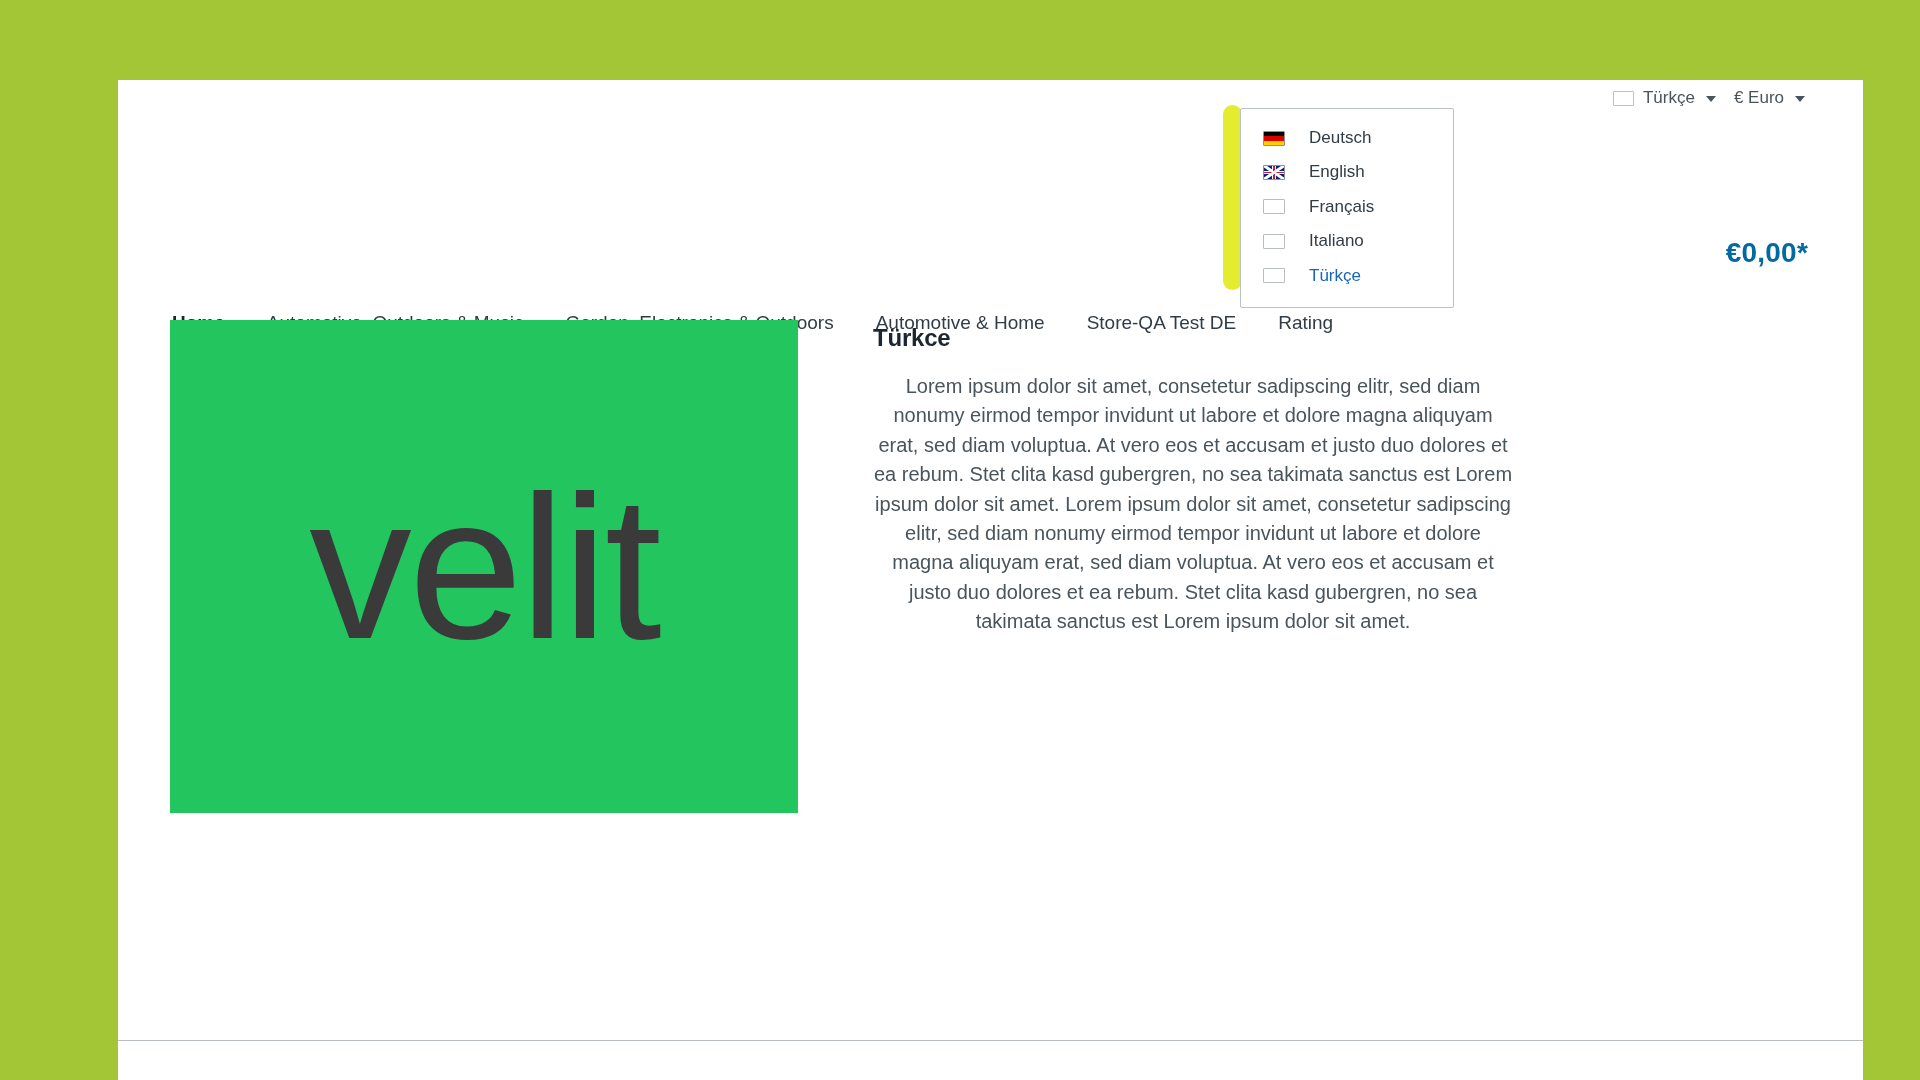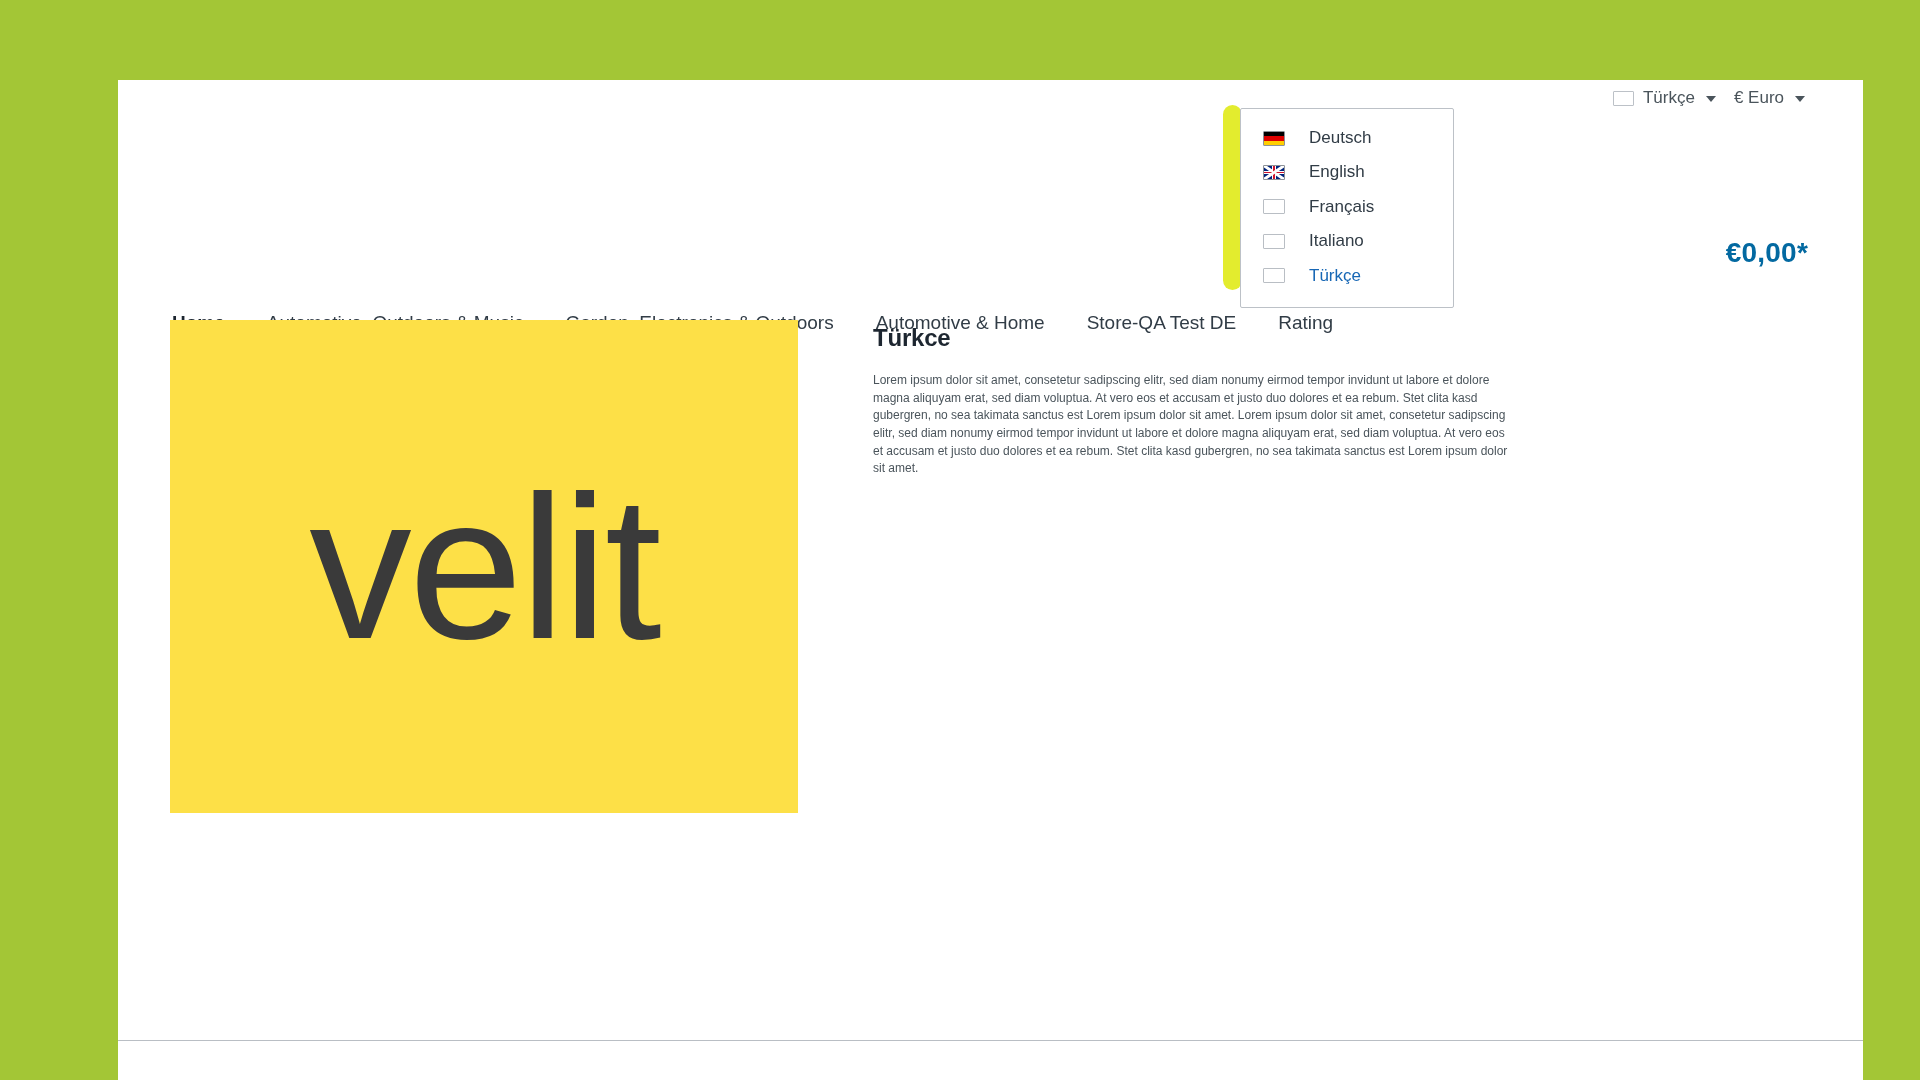--- a/index.html
+++ b/index.html
@@ -312,11 +312,11 @@
     letter-spacing: -0.2px;
   }
   .detail-body {
-    font-size: 12px;
+    font-size: 20px;
     line-height: 1.47;
     color: #4a545b;
     margin: 0;
-    text-align: left;
+    text-align: center;
   }
 
   

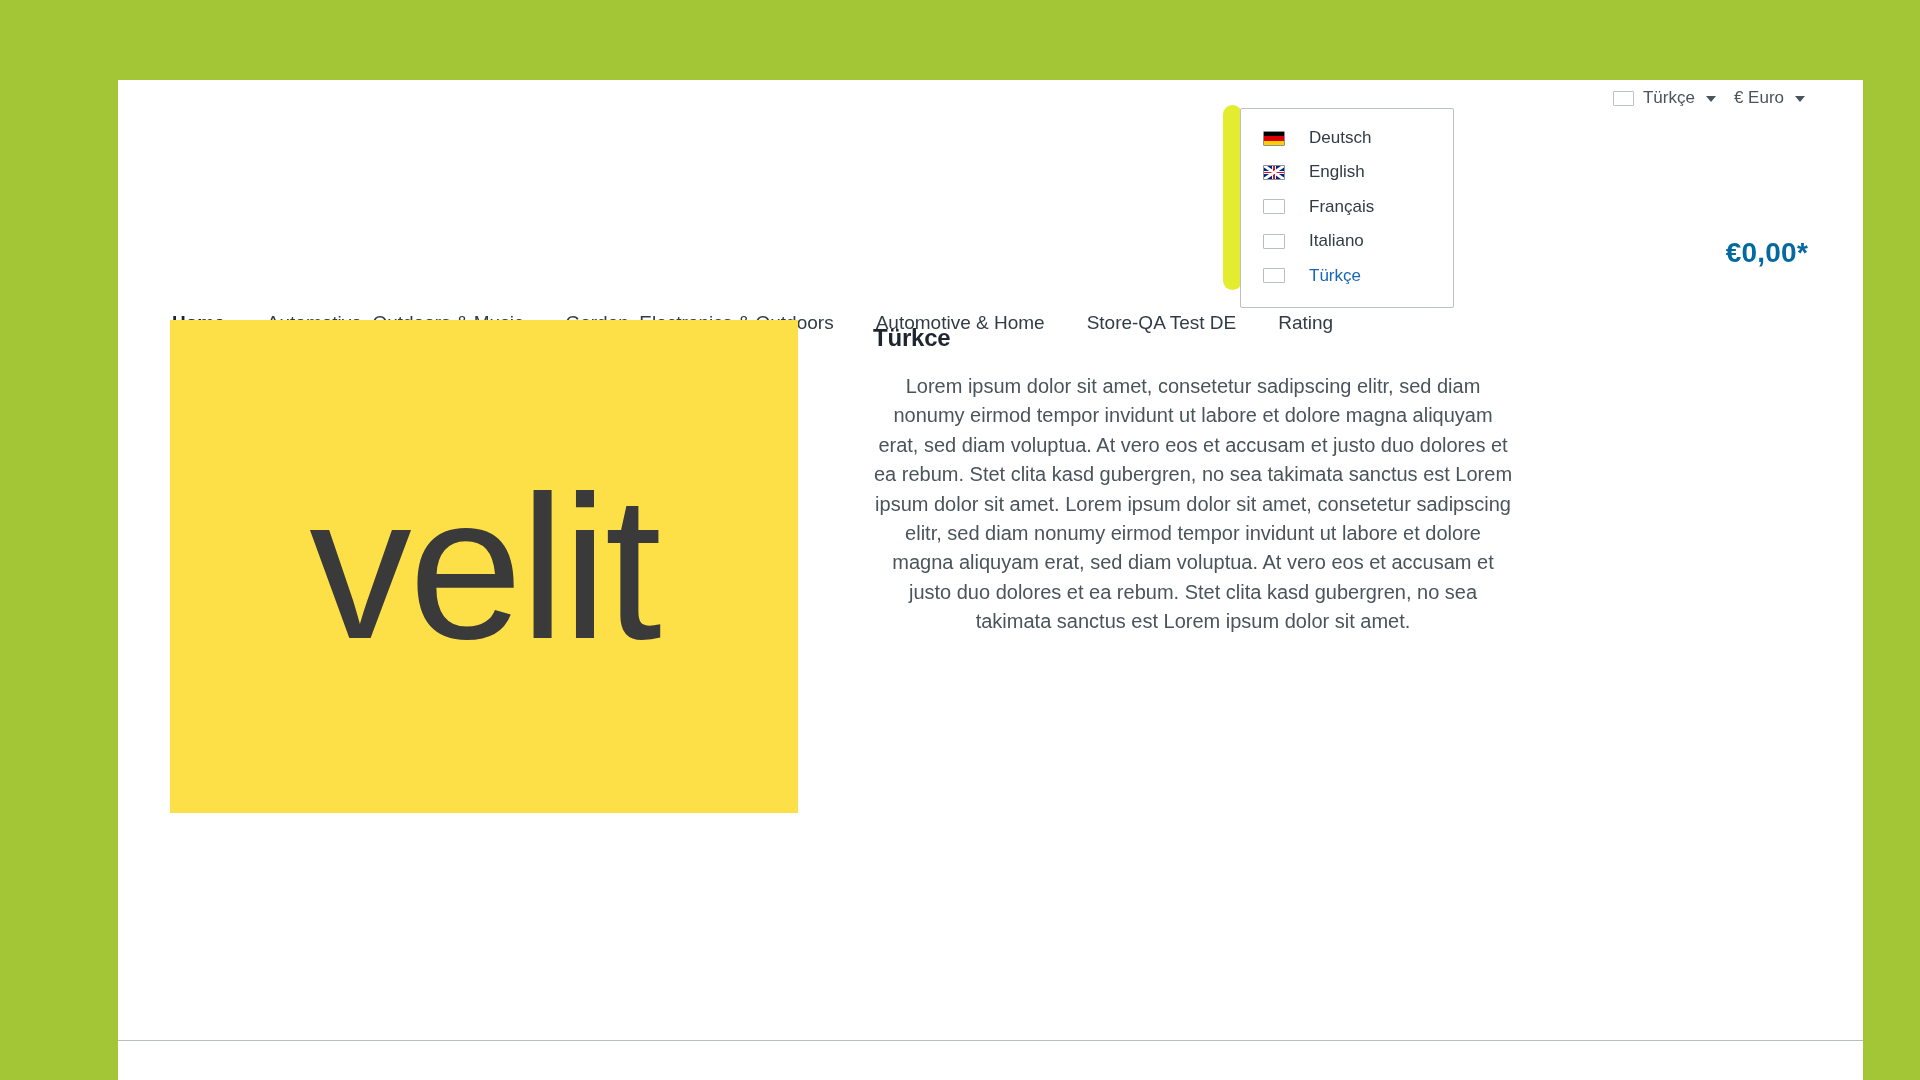--- a/index.html
+++ b/index.html
@@ -284,7 +284,7 @@
     top: 240px;
     width: 628px;
     height: 493px;
-    background: #fde047;
+    background: #22c55e;
     display: flex;
     align-items: center;
     justify-content: center;

